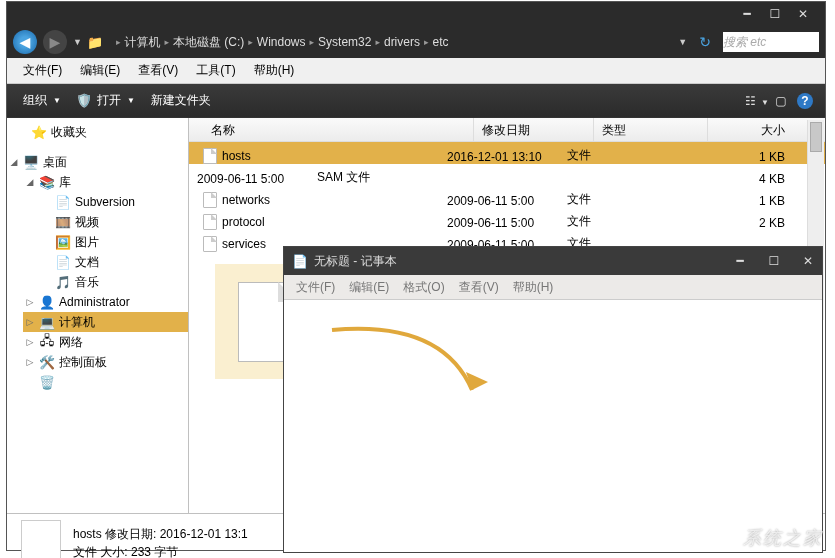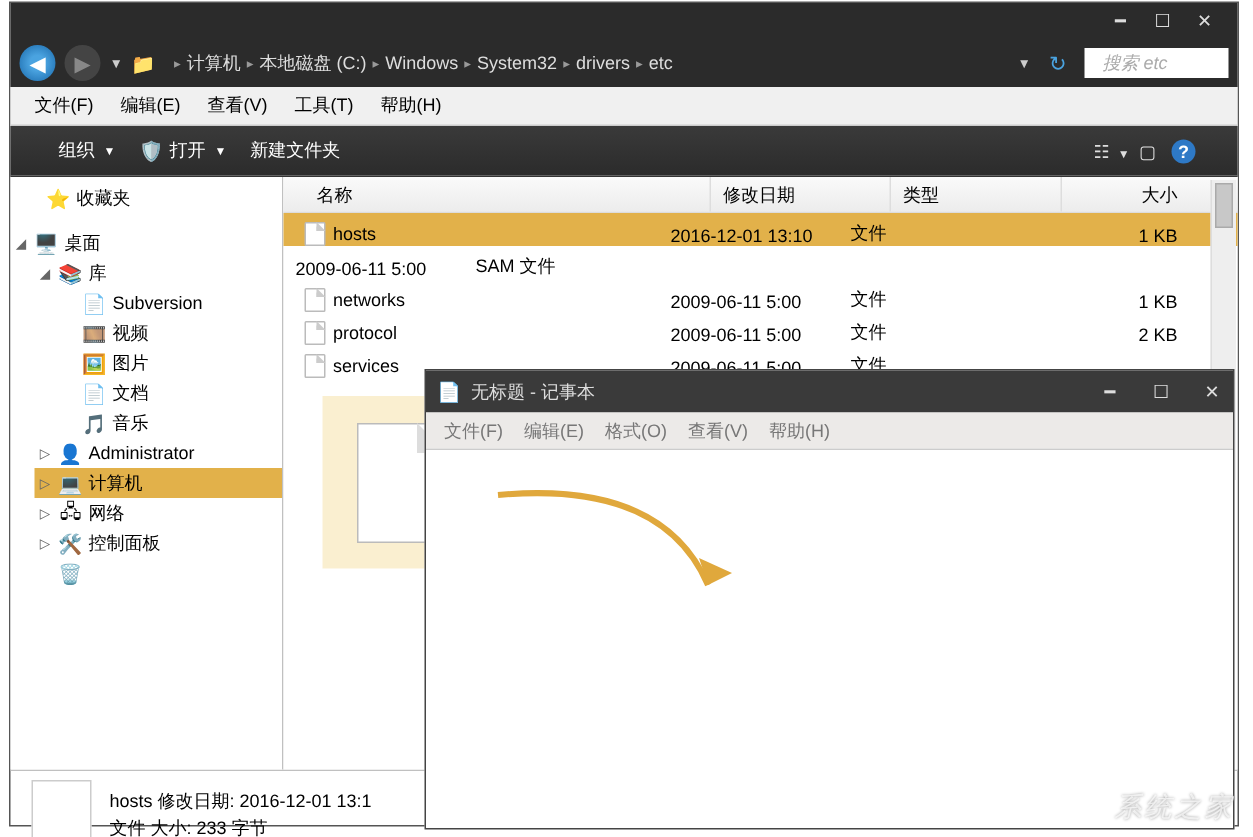--- a/index.html
+++ b/index.html
@@ -20,7 +20,7 @@
 .breadcrumb .sep { color:#999; font-size:9px; }
 .breadcrumb span { color:#ddd; }
 .nav-refresh { color:#4aa3e0; font-size:14px; margin:0 6px; }
-.searchbox { background:#fff; width:96px; height:20px; display:flex; align-items:center; padding:0 12px; color:#aaa; font-style:italic; }
+.searchbox { background:#fff; width:96px; height:20px; display:flex; align-items:center; padding:0 0; color:#aaa; font-style:italic; }
 
 .menubar { background:#f0f0f0; height:26px; border-bottom:1px solid #ccc; display:flex; align-items:center; padding-left:10px; gap:6px; }
 .menubar span { color:#000; padding:3px 6px; }

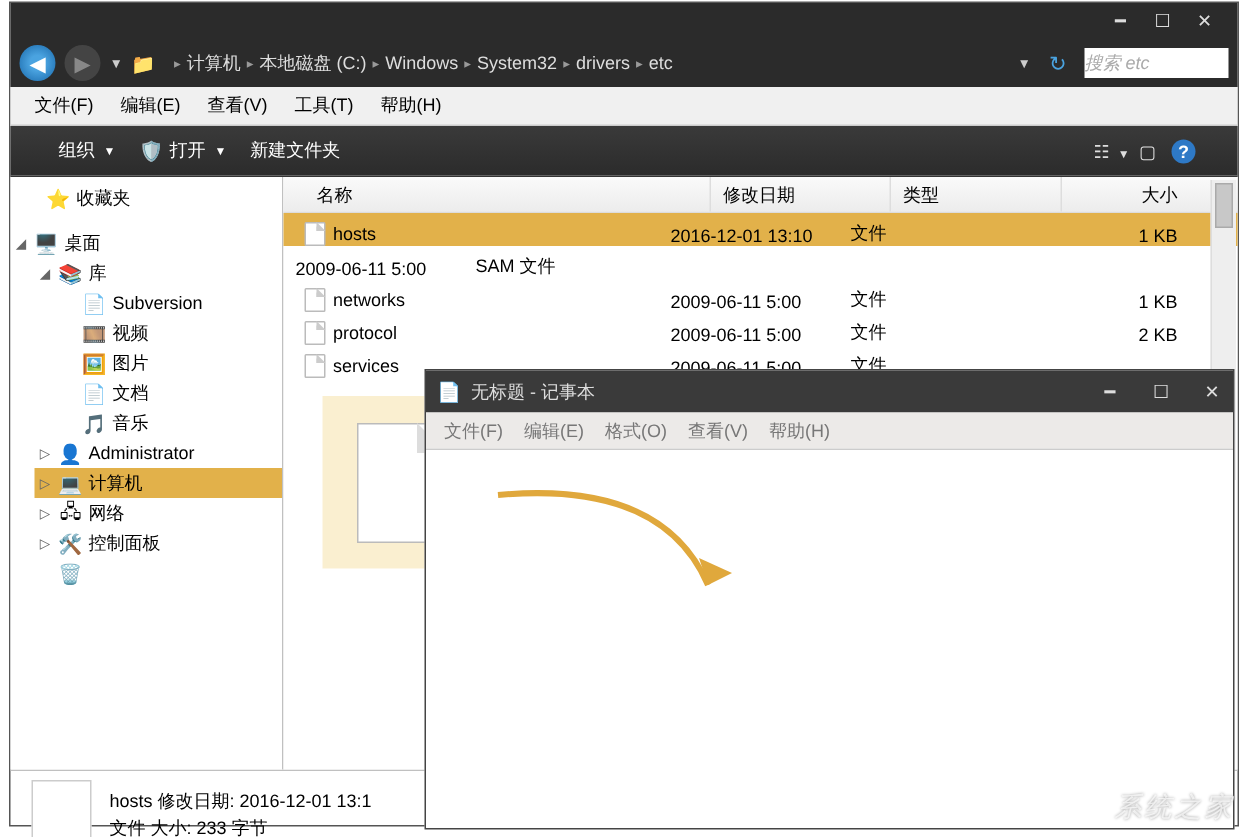--- a/index.html
+++ b/index.html
@@ -25,7 +25,7 @@
 .menubar { background:#f0f0f0; height:26px; border-bottom:1px solid #ccc; display:flex; align-items:center; padding-left:10px; gap:6px; }
 .menubar span { color:#000; padding:3px 6px; }
 
-.toolbar { height:34px; background:linear-gradient(#3a3a3a,#2b2b2b); border-bottom:1px solid #333; display:flex; align-items:center; padding:0 24px; color:#fff; }
+.toolbar { height:34px; background:linear-gradient(#3a3a3a,#2b2b2b); border-bottom:1px solid #333; display:flex; align-items:center; padding:0 8px; color:#fff; }
 .toolbar .drop { font-size:8px; margin-left:2px; }
 .toolbar .t-item { display:flex; align-items:center; gap:4px; padding:0 8px; }
 .toolbar .spacer { flex:1; }

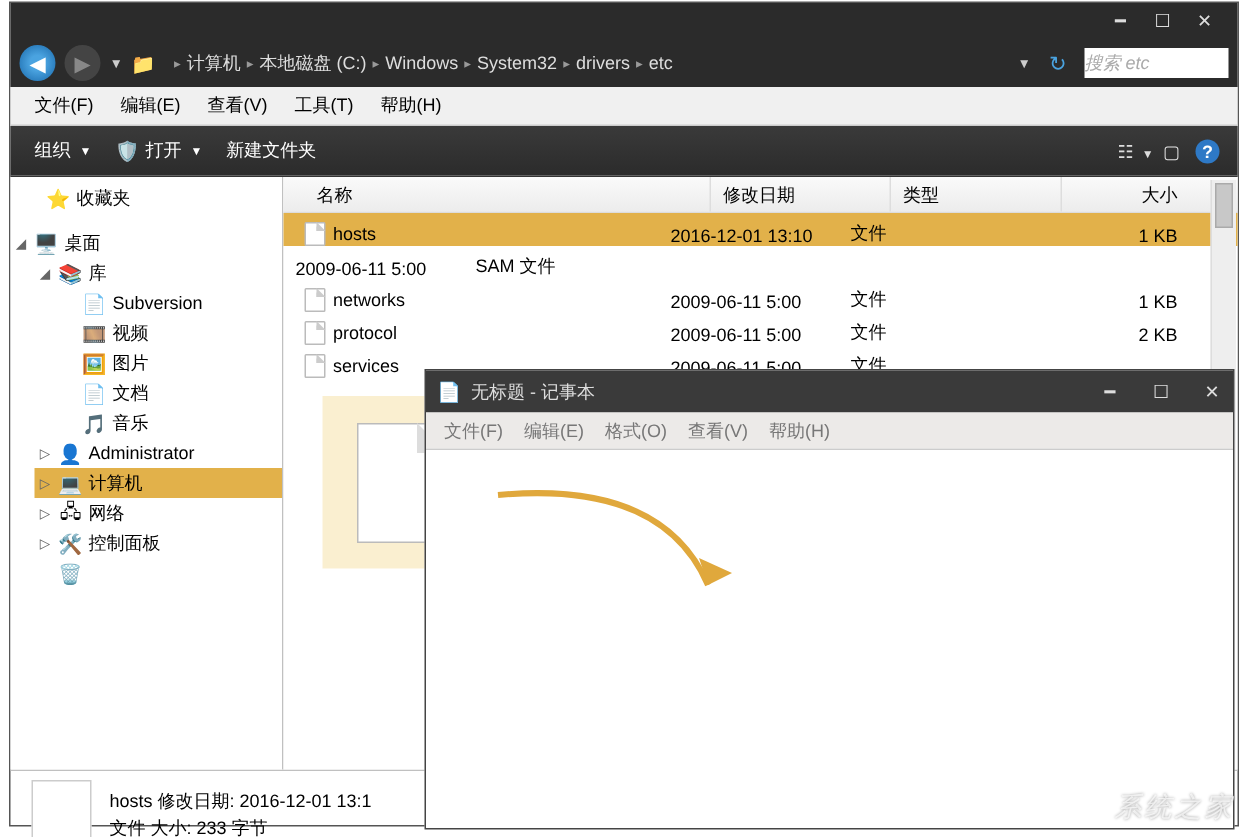--- a/index.html
+++ b/index.html
@@ -240,6 +240,7 @@
         <div class="row">
           <div class="cell date">2009-06-11 5:00</div>
             <div class="cell type">SAM 文件</div>
+            <div class="cell size">4 KB</div>
         </div>
         <div class="row">
           <div class="cell name">

